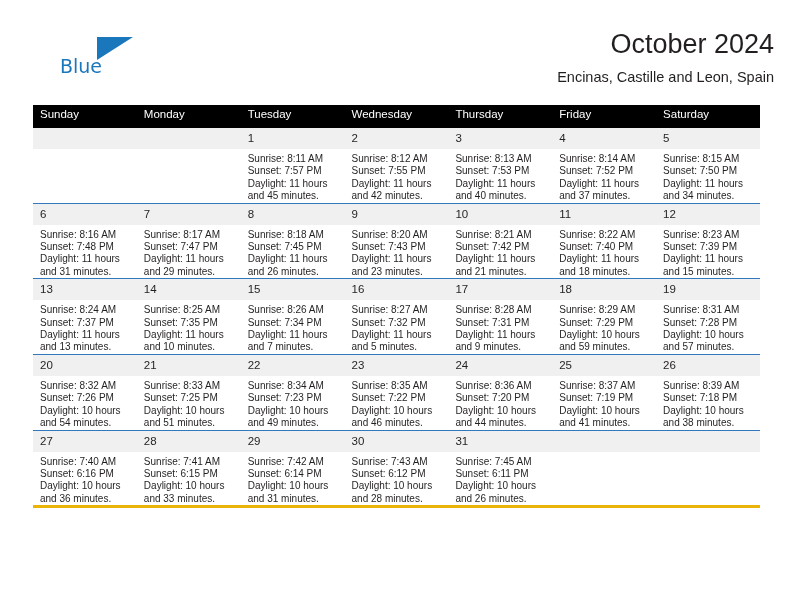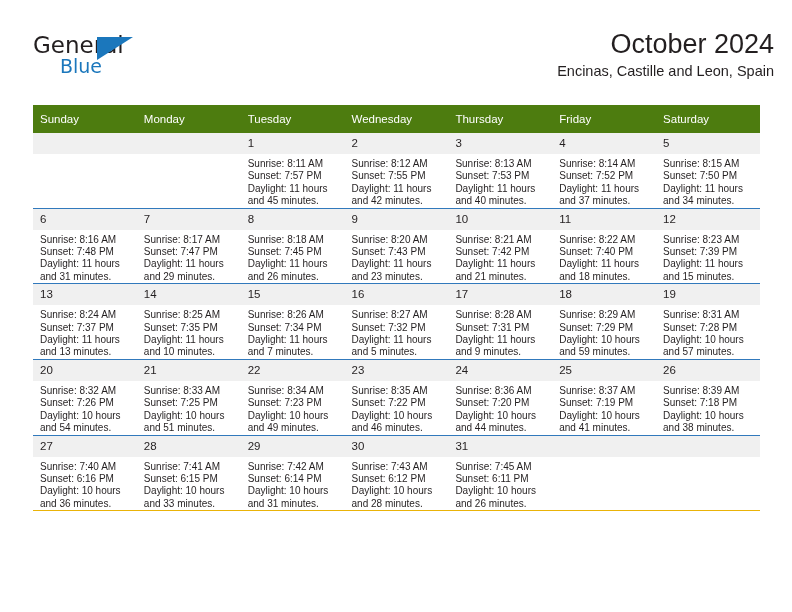--- a/index.html
+++ b/index.html
@@ -160,7 +160,6 @@
   <div class="header">
 
     <div class="logo">
-      <span class="logo-general">General</span>
       <span class="logo-triangle"></span>
       <span class="logo-blue">Blue</span>
     </div>

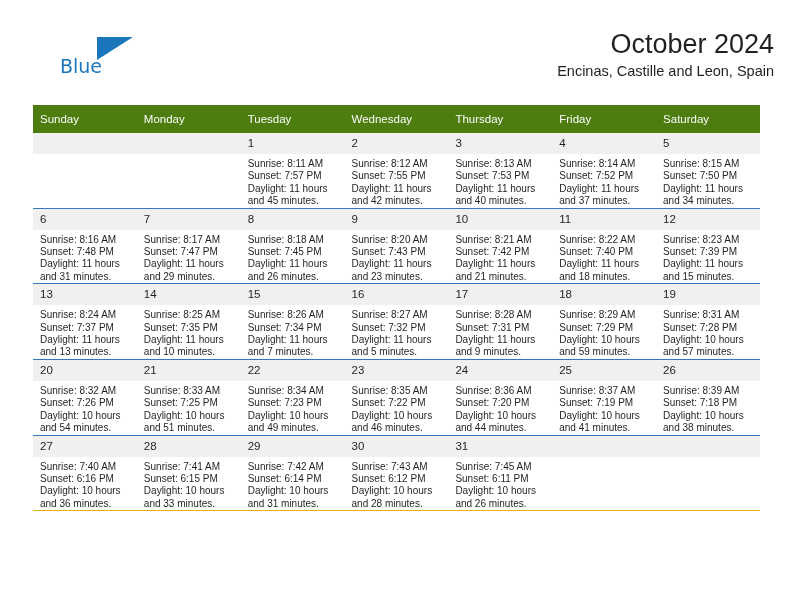--- a/index.html
+++ b/index.html
@@ -81,7 +81,7 @@
     white-space: nowrap;
   }
   .location {
-    margin-top: 3px;
+    margin-top: 9px;
     font-size: 14.5px;
     font-weight: 400;
     color: #231f20;

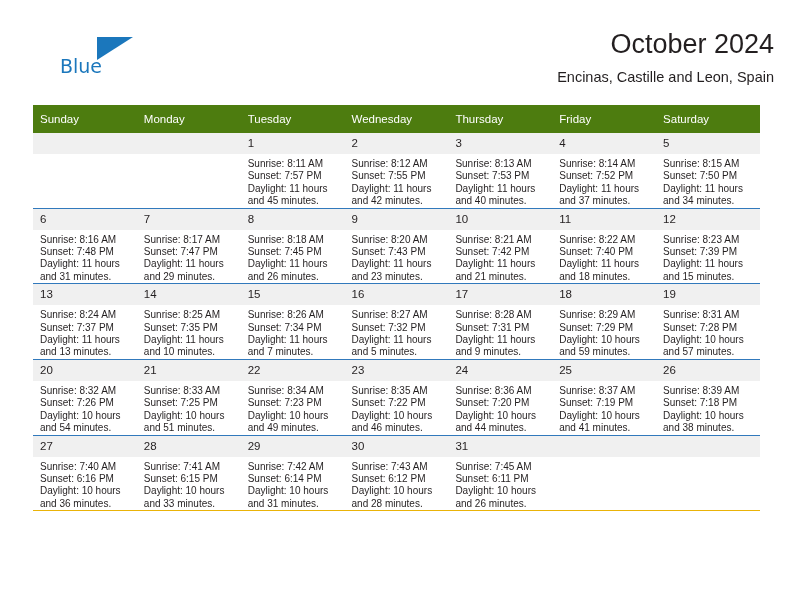--- a/index.html
+++ b/index.html
@@ -99,12 +99,12 @@
     table-layout: fixed;
   }
   .calendar th {
-    background: #4d7c0f;
+    background: #000000;
     color: #ffffff;
     font-size: 11.5px;
     font-weight: 400;
     text-align: left;
-    padding: 5px 0 5px 7px;
+    padding: 0 0 5px 7px;
     height: 18px;
     vertical-align: middle;
     border: none;

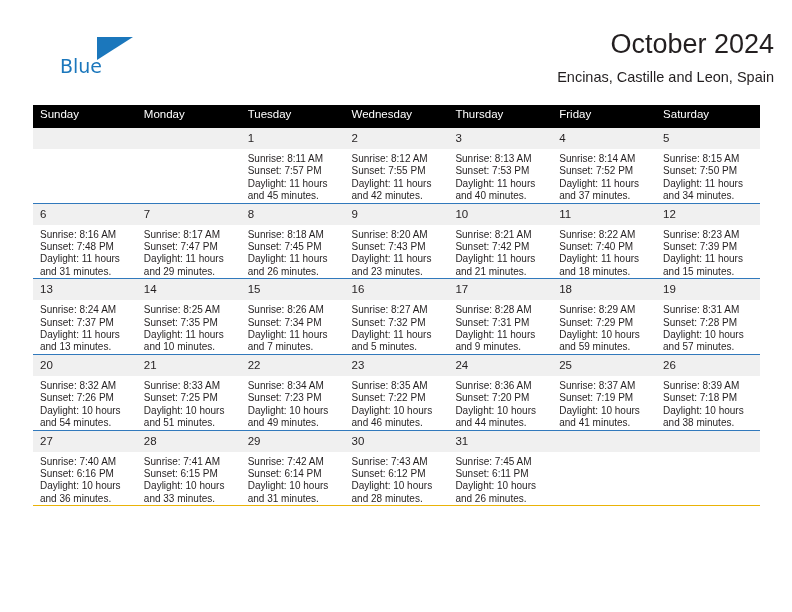--- a/index.html
+++ b/index.html
@@ -119,7 +119,7 @@
     background: #ffffff;
   }
   .calendar tr:last-child td {
-    border-bottom: 1px solid #eab308;
+    border-bottom: 3px solid #eab308;
   }
   .cell-inner {
     height: 100%;

